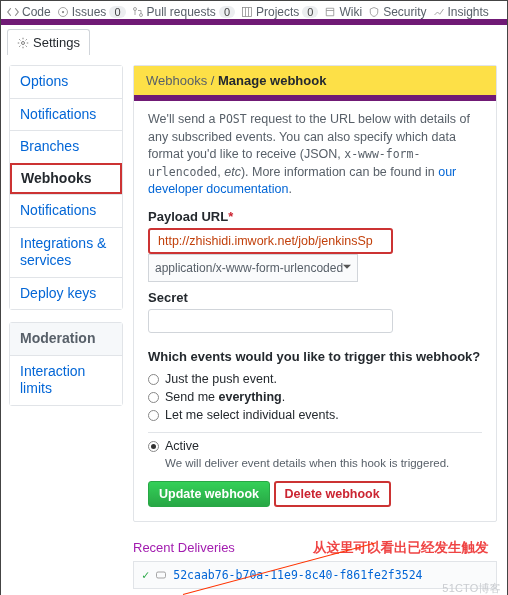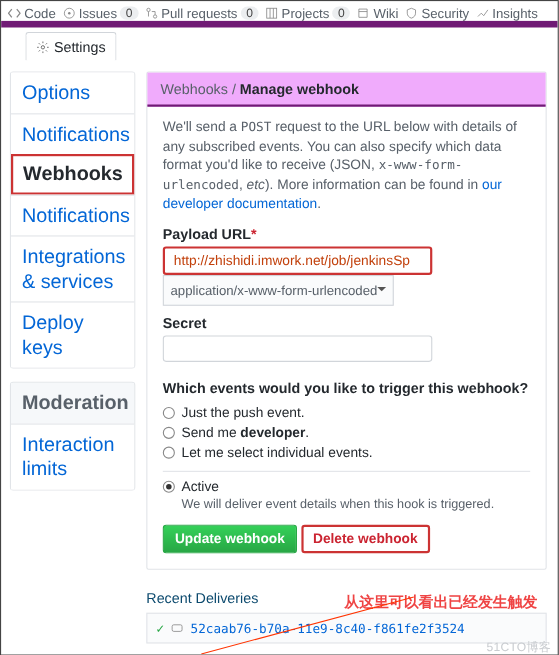--- a/index.html
+++ b/index.html
@@ -40,7 +40,7 @@
     color: #444;
   }
   .subnav {
-    padding: 4px 22px;
+    padding: 4px 6px;
   }
   .settings-tab {
     display: inline-flex;

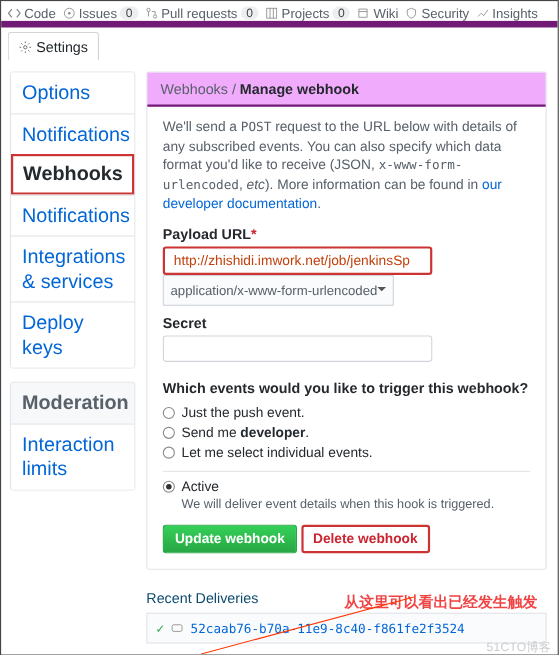--- a/index.html
+++ b/index.html
@@ -72,7 +72,7 @@
     padding: 7px 10px;
     border-top: 1px solid #e1e4e8;
     color: #0366d6;
-    font-size: 18px;
+    font-size: 14px;
     background: #fff;
     cursor: pointer;
     line-height: 1.25;

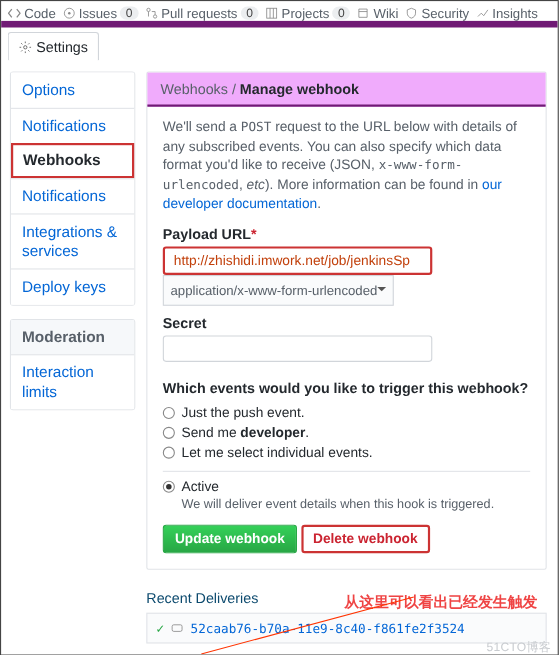--- a/index.html
+++ b/index.html
@@ -102,8 +102,8 @@
   .panel-head {
     padding: 7px 12px;
     font-size: 13px;
-    background: #f0abfc;
-    border-bottom: 2px solid #701a75;
+    background: #fde047;
+    border-bottom: 6px solid #701a75;
   }
   .panel-head .crumb { color: #586069; }
   .panel-head b { font-weight: 600; color: #24292e; }

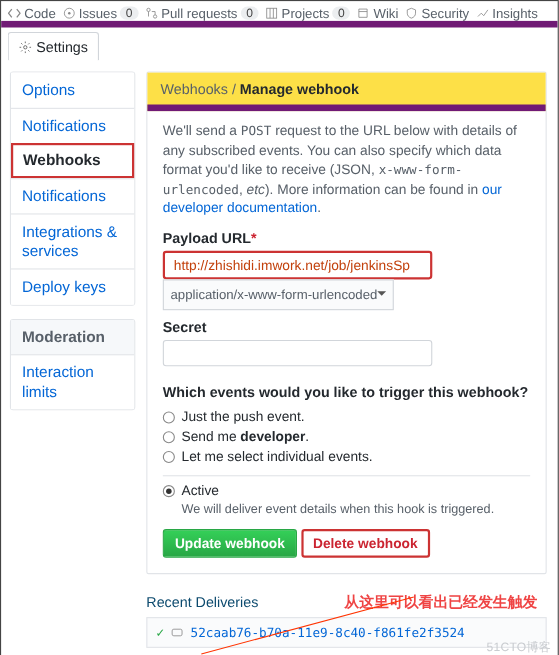--- a/index.html
+++ b/index.html
@@ -277,6 +277,7 @@
     <div class="side-group">
       <div class="side-item">Options</div>
       <div class="side-item">Notifications</div>
+      <div class="side-item">Branches</div>
       <div class="side-item side-active">Webhooks</div>
       <div class="side-item">Notifications</div>
       <div class="side-item">Integrations &amp; services</div>

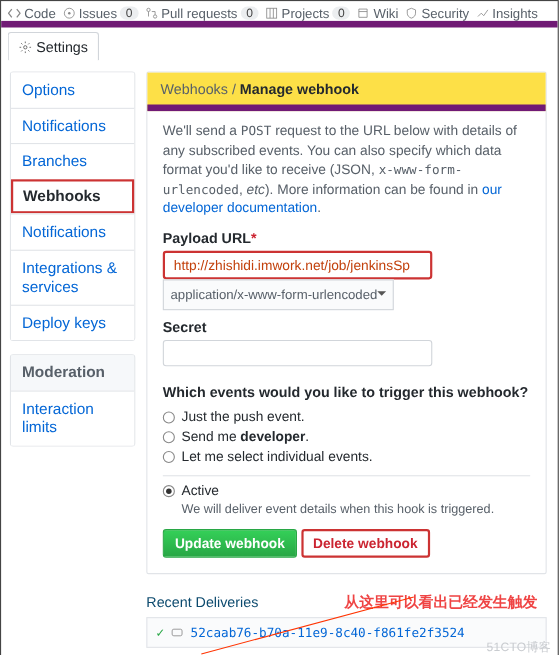--- a/index.html
+++ b/index.html
@@ -319,7 +319,7 @@
         </div>
         <div class="opt">
           <span class="radio"></span>
-          <span><span>Send me </span><b>developer</b><span>.</span></span>
+          <span><span>Send me </span><b>everything</b><span>.</span></span>
         </div>
         <div class="opt">
           <span class="radio"></span>

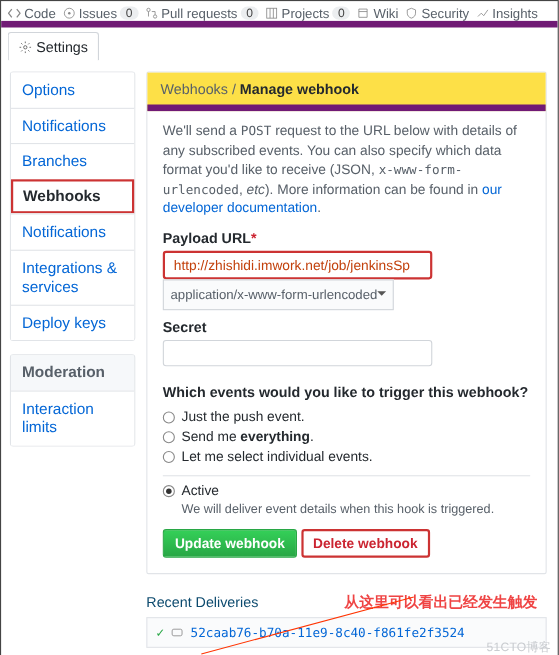--- a/index.html
+++ b/index.html
@@ -173,7 +173,7 @@
     color:#cb2431;
   }
   .red-outline { border:2px solid #c33; padding:4px 9px;}
-  .recent-title { margin:18px 0 6px 0; font-size:13px; color:#0c4a6e;}
+  .recent-title { margin:18px 0 6px 0; font-size:13px; color:#a21caf;}
   .delivery-box {
     border:1px solid #e1e4e8;
     padding:6px 8px;

